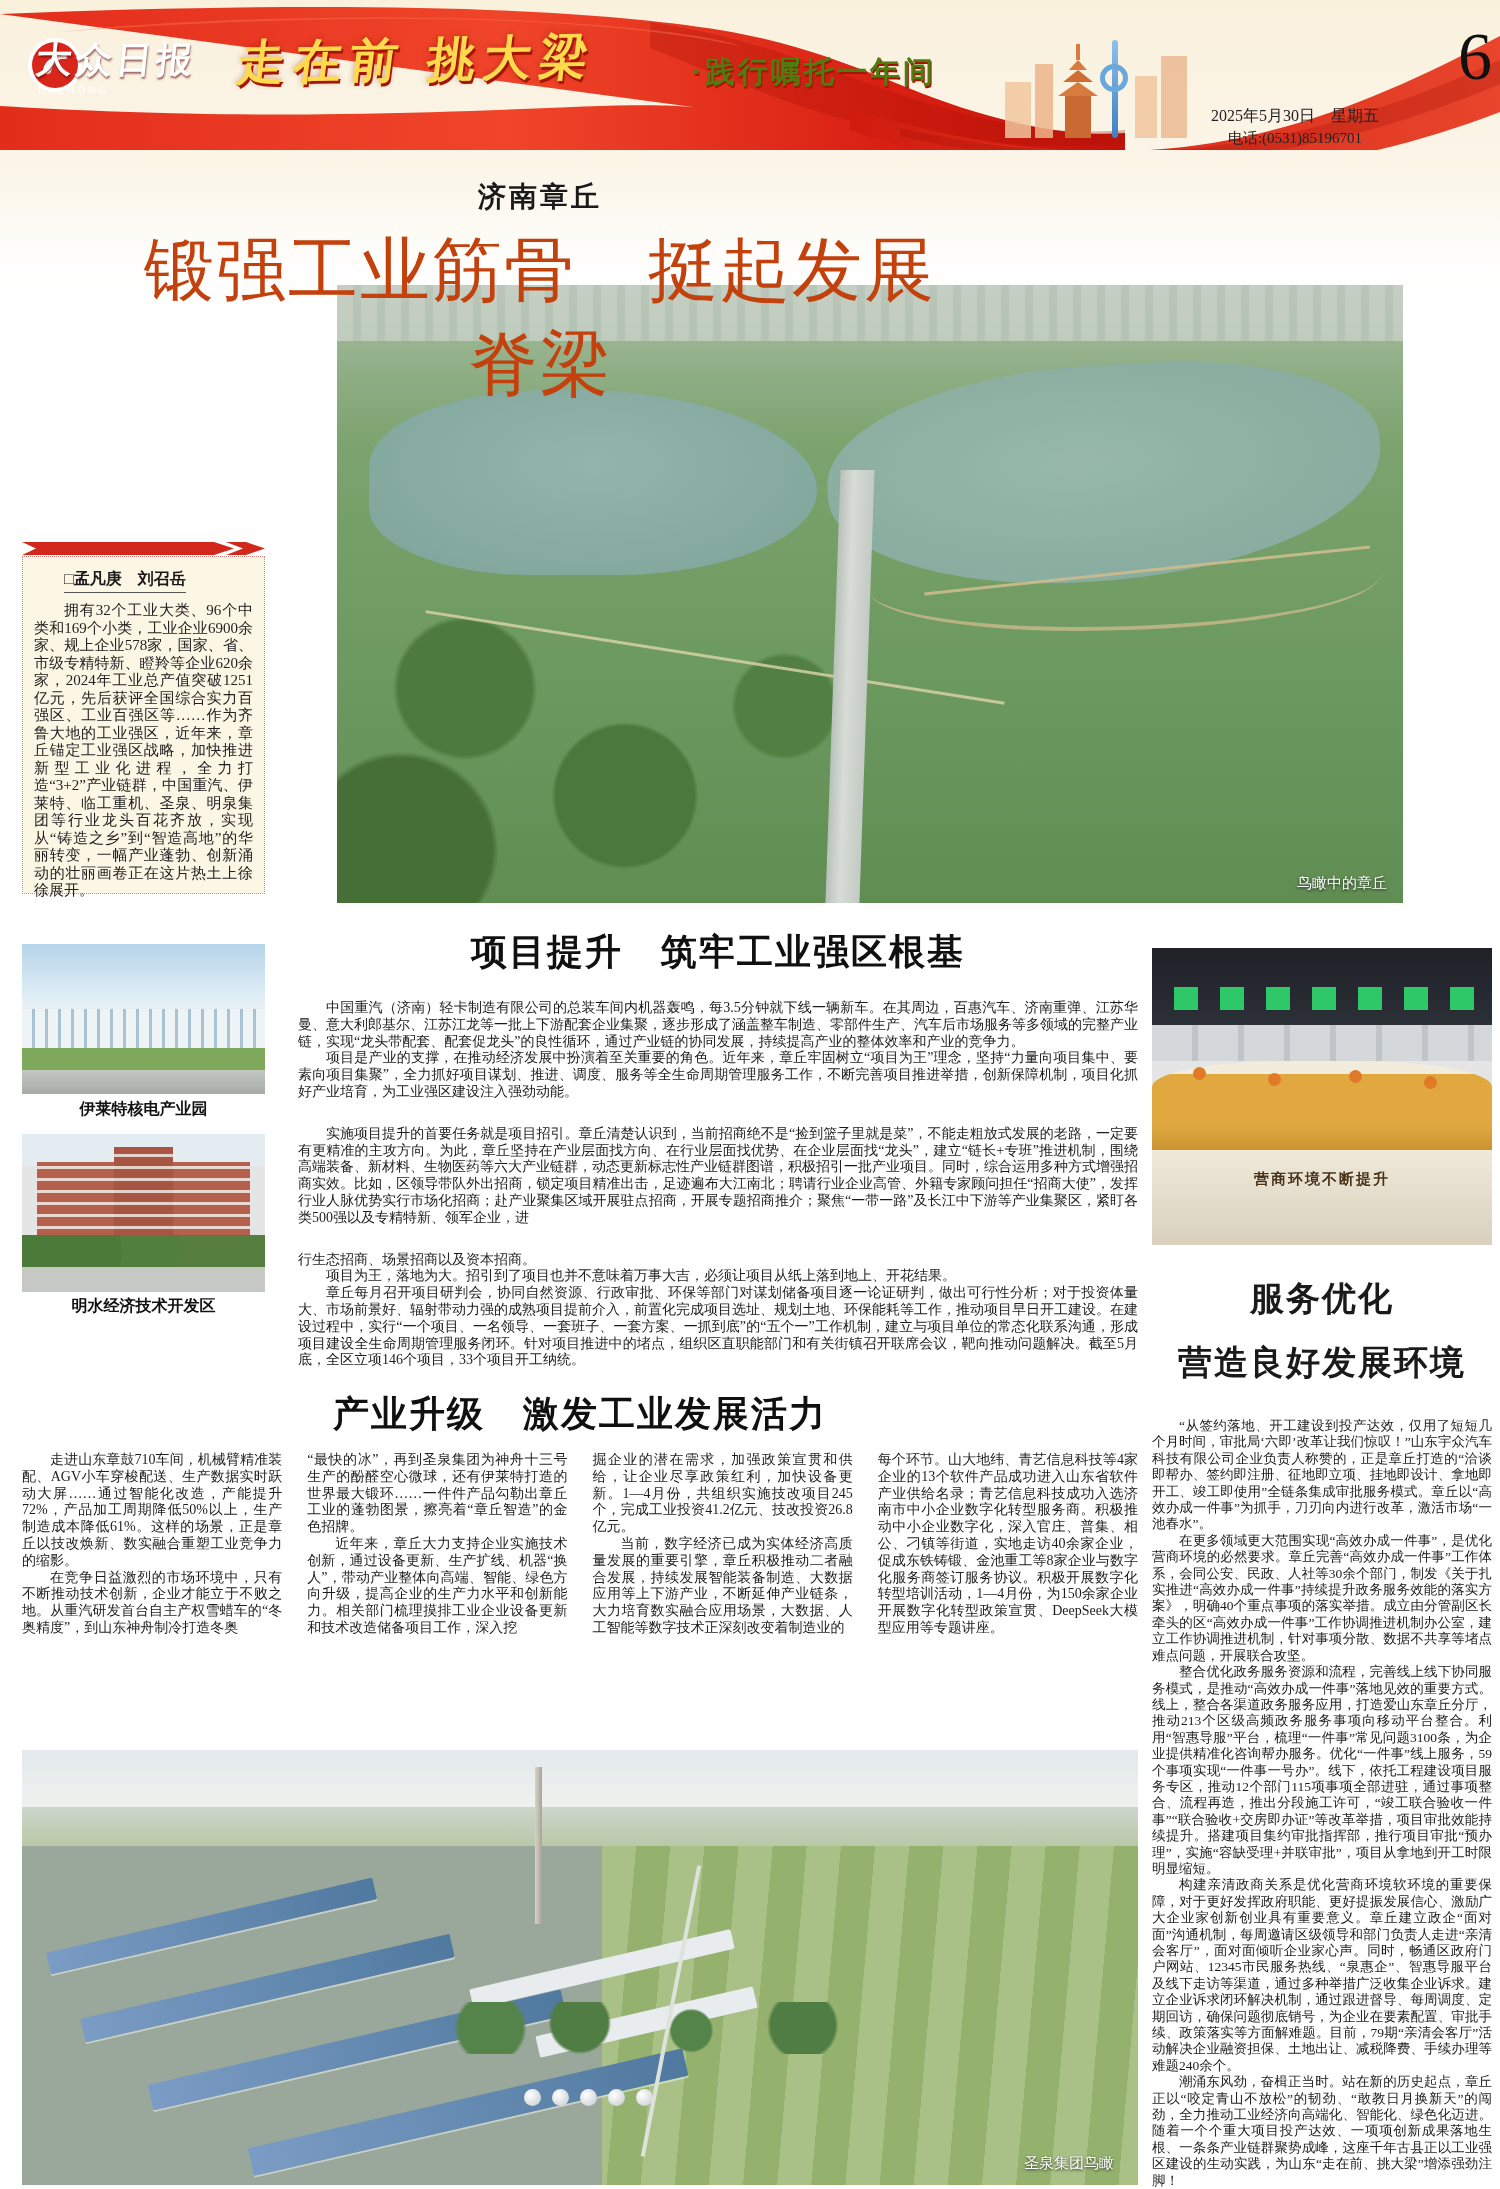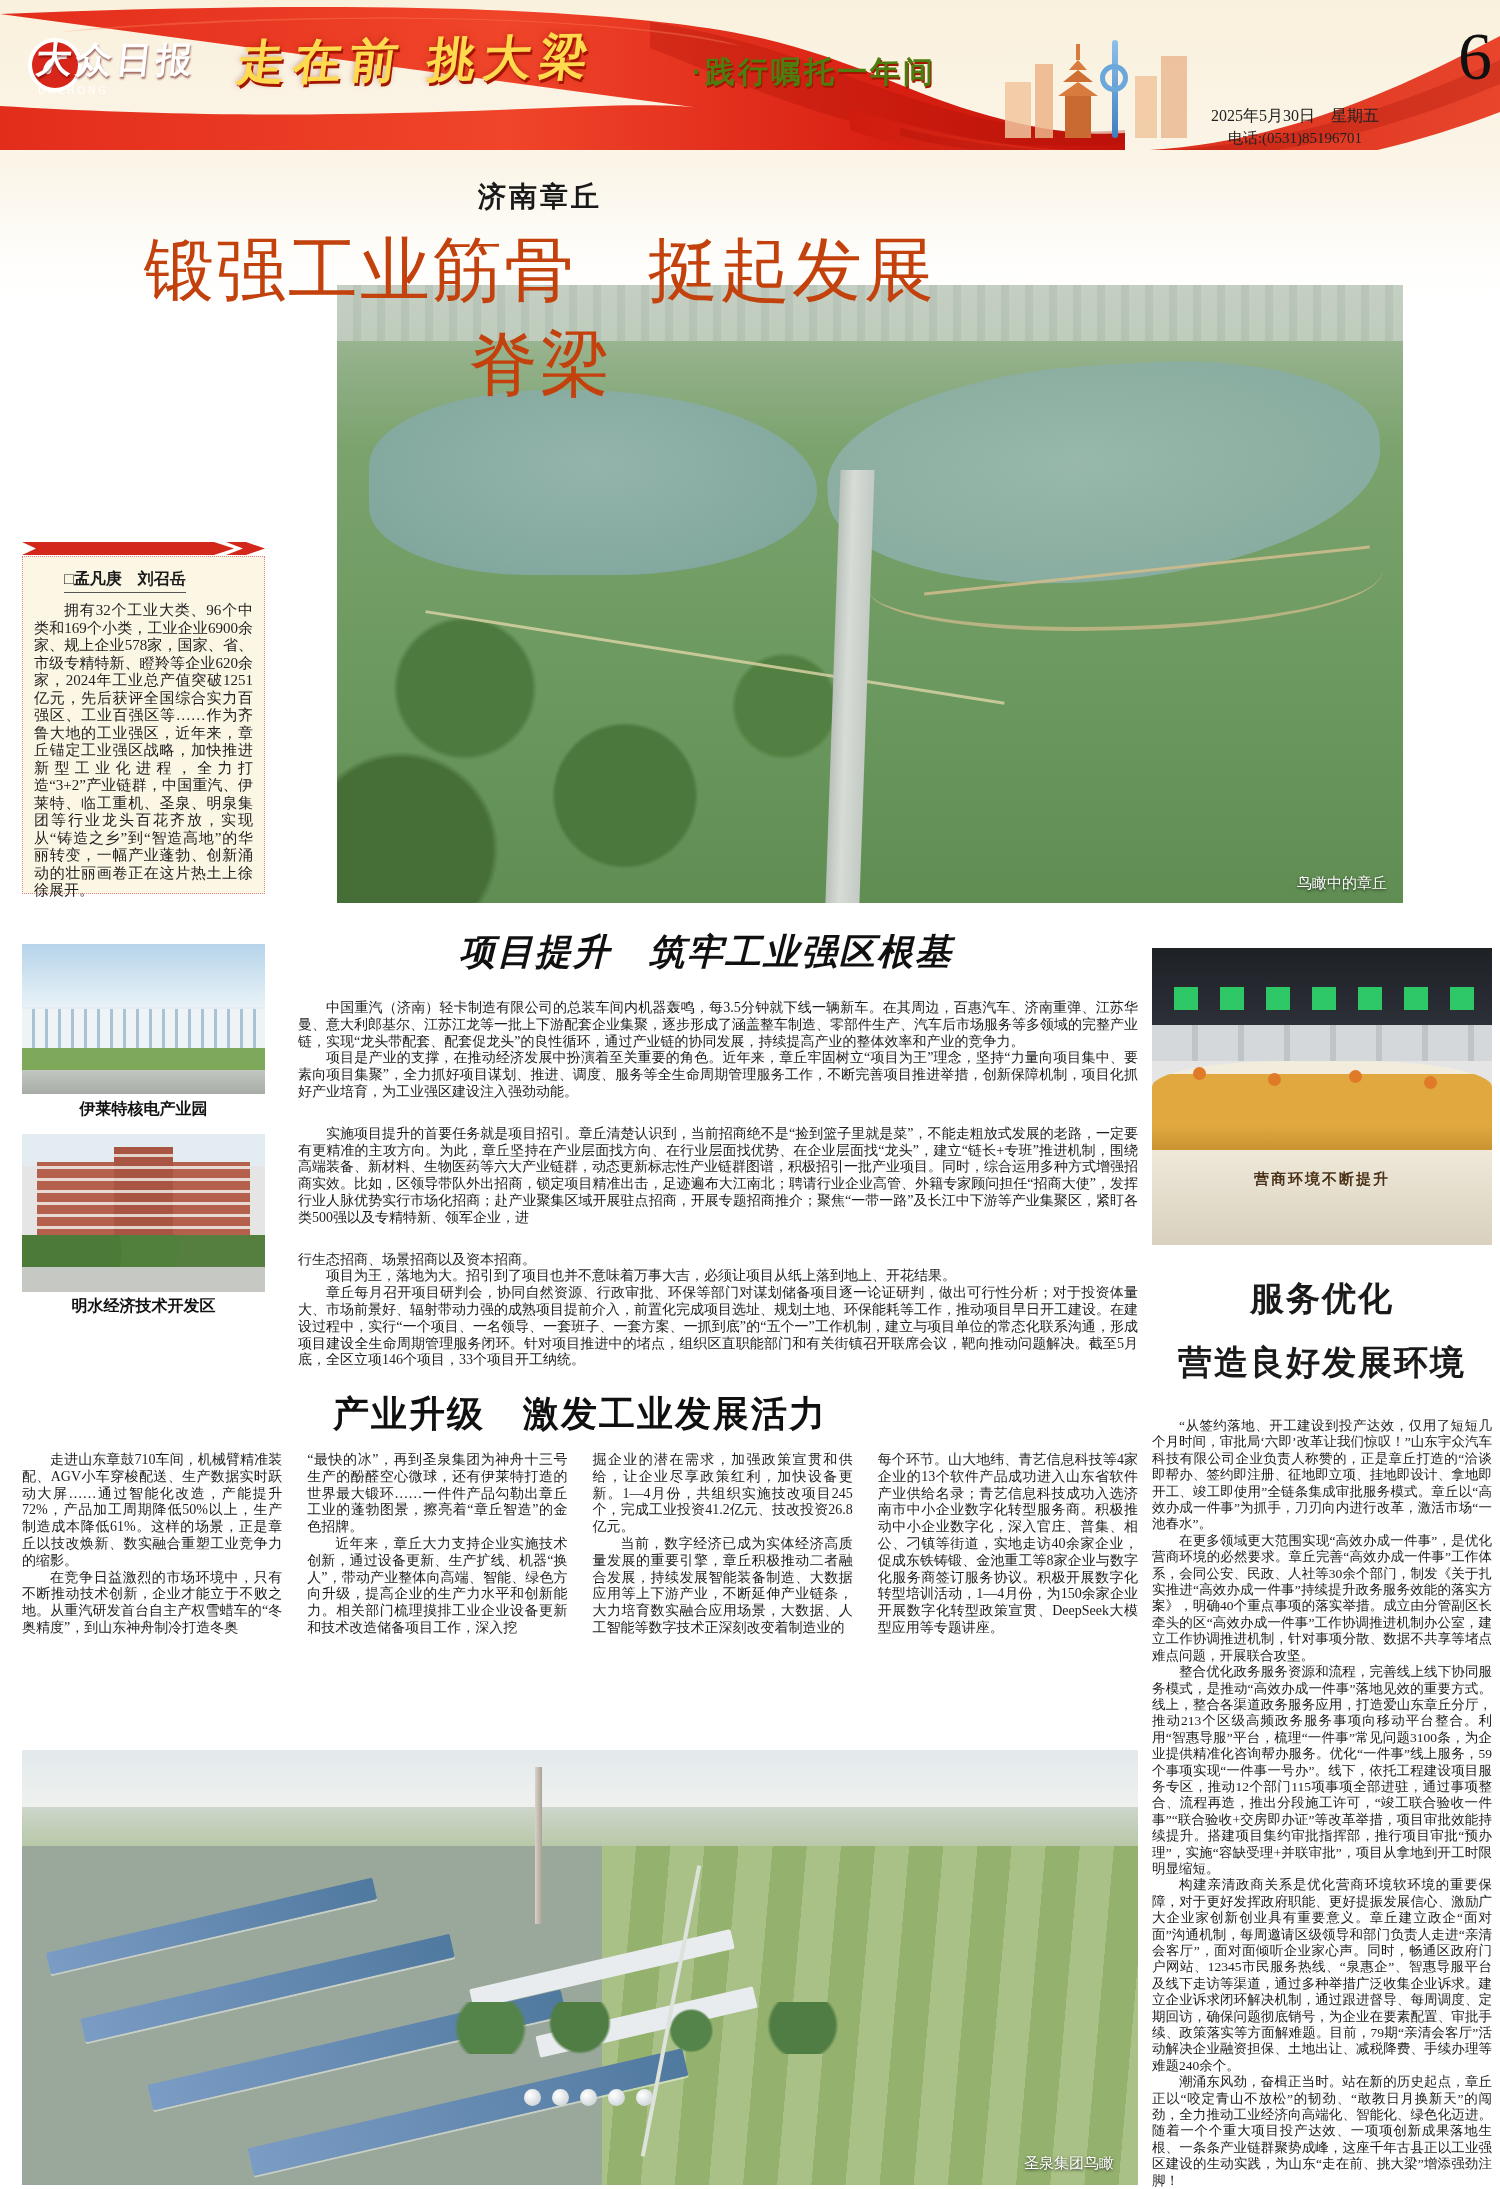--- a/index.html
+++ b/index.html
@@ -264,7 +264,7 @@
   </div>
   <div class="lcap" style="top:1296px;">明水经济技术开发区</div>
 
-  <div class="sec-title" style="left:286px;top:928px;width:840px;font-style:italic;">项目提升　筑牢工业强区根基</div>
+  <div class="sec-title" style="left:298px;top:928px;width:840px;">项目提升　筑牢工业强区根基</div>
   <div class="cols" style="left:298px;top:1000px;width:840px;height:316px;flex-direction:column;">
     <div class="col">
         <p class="para">中国重汽（济南）轻卡制造有限公司的总装车间内机器轰鸣，每3.5分钟就下线一辆新车。在其周边，百惠汽车、济南重弹、江苏华曼、意大利郎基尔、江苏江龙等一批上下游配套企业集聚，逐步形成了涵盖整车制造、零部件生产、汽车后市场服务等多领域的完整产业链，实现“龙头带配套、配套促龙头”的良性循环，通过产业链的协同发展，持续提高产业的整体效率和产业的竞争力。</p>

